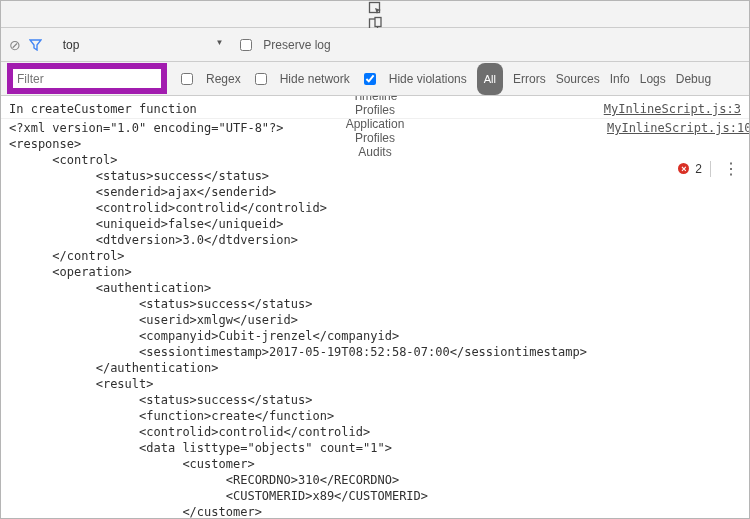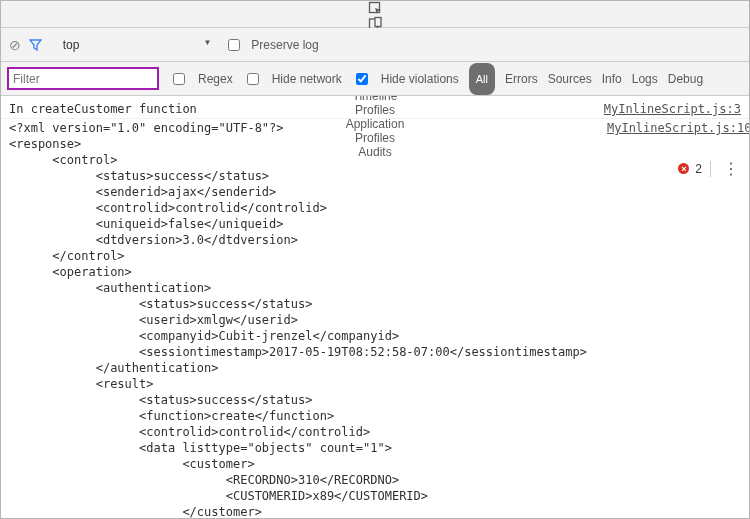--- a/index.html
+++ b/index.html
@@ -15,7 +15,7 @@
   .bar2 { display:flex; align-items:center; gap:8px; padding:4px 8px; border-bottom:1px solid #ccc; height:25px; flex-shrink:0; background:#f3f3f3;}
   .bar2 .forbid { color:#888; font-size:14px;}
   .bar2 .funnel { color:#4285f4;}
-  .ctx { display:flex; align-items:flex-start; gap:4px; border:1px solid transparent; padding:1px 4px;}
+  .ctx { display:flex; align-items:flex-start; gap:16px; border:1px solid transparent; padding:1px 4px;}
   .tri { font-size:8px; color:#555; margin-left:120px;}
   .chk { width:12px; height:12px;}
   .bar3 { display:flex; align-items:center; gap:10px; padding:4px 6px; border-bottom:1px solid #ccc; height:25px; flex-shrink:0; background:#f3f3f3;}

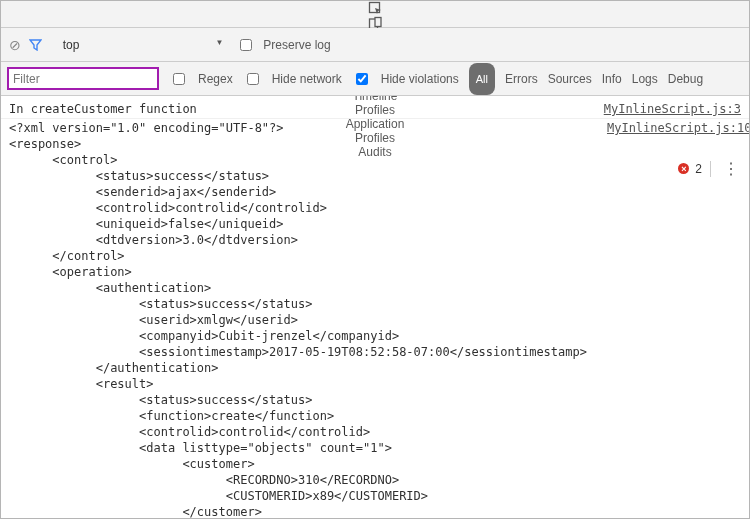--- a/index.html
+++ b/index.html
@@ -19,7 +19,7 @@
   .tri { font-size:8px; color:#555; margin-left:120px;}
   .chk { width:12px; height:12px;}
   .bar3 { display:flex; align-items:center; gap:10px; padding:4px 6px; border-bottom:1px solid #ccc; height:25px; flex-shrink:0; background:#f3f3f3;}
-  .filter { width:140px; height:17px; border:2px solid #a21caf; padding:1px 4px; font-size:12px; font-family:inherit;}
+  .filter { width:140px; height:17px; border:6px solid #a21caf; padding:1px 4px; font-size:12px; font-family:inherit;}
   .lbl { color:#5a5a5a;}
   .pill { background:#6e6e6e; color:#fff; border-radius:8px; padding:10px 7px; font-size:11px;}
   .console { flex:1; overflow:auto; padding:4px 0 4px 0; font-family:Consolas,Menlo,monospace; font-size:12px; line-height:16px;}

